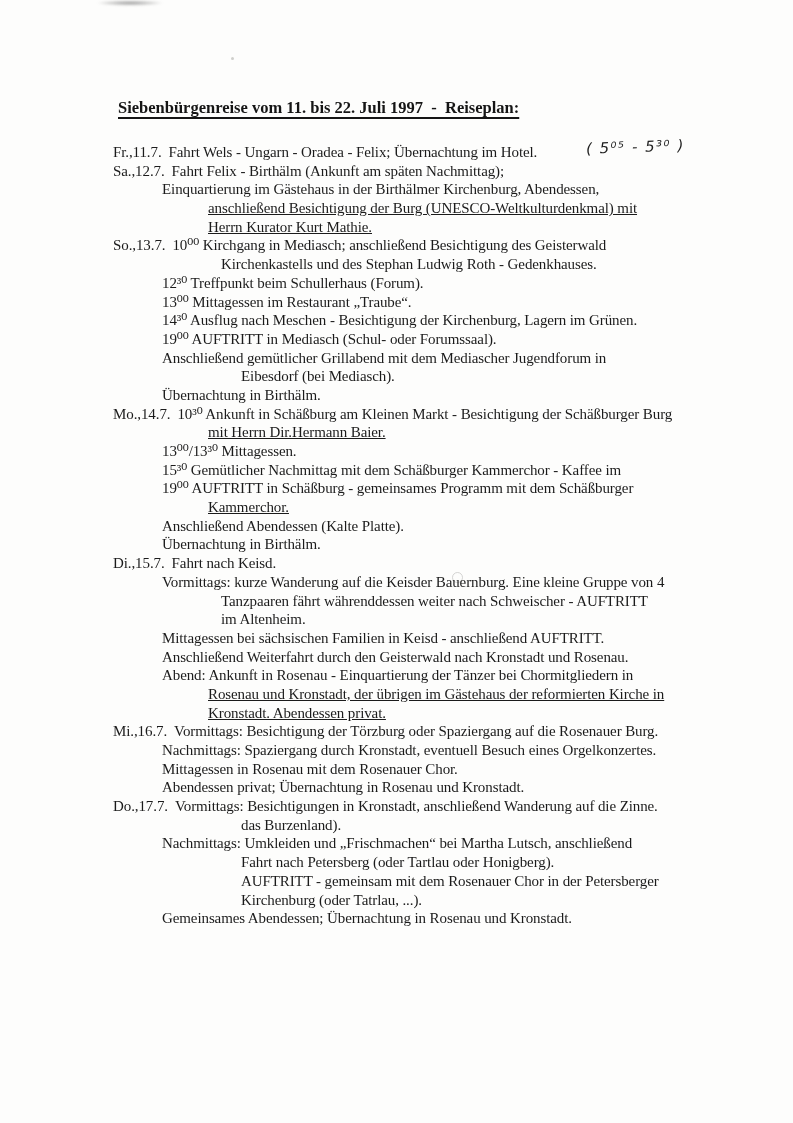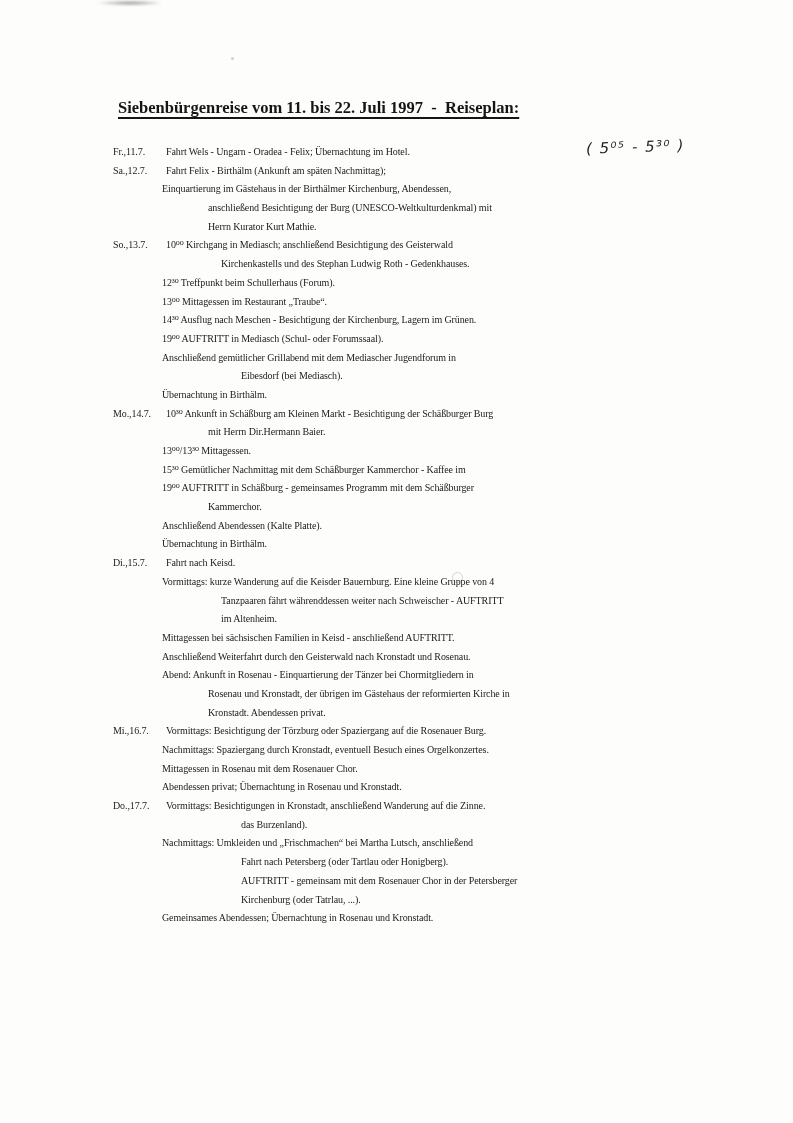--- a/index.html
+++ b/index.html
@@ -34,7 +34,7 @@
   .line {
     height: 18.7px;
     line-height: 18.7px;
-    font-size: 10px;
+    font-size: 15px;
     white-space: nowrap;
     letter-spacing: -0.1px;
   }

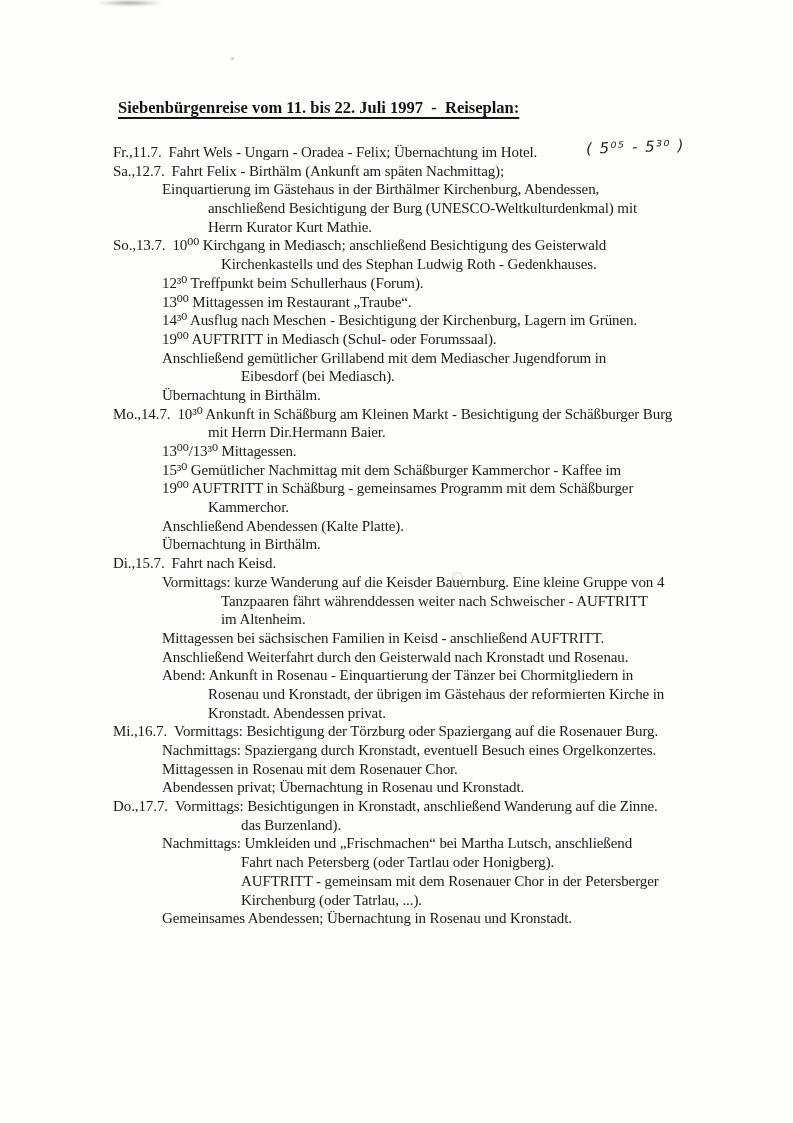--- a/index.html
+++ b/index.html
@@ -44,7 +44,7 @@
     margin-right: 7px;
   }
   .ind1 { padding-left: 49px; }
-  .ind2 { padding-left: 95px; }
+  .ind2 { padding-left: 95px; text-decoration: underline; }
   .ind3 { padding-left: 108px; }
   .ind4 { padding-left: 128px; }
   .handwritten-note {

